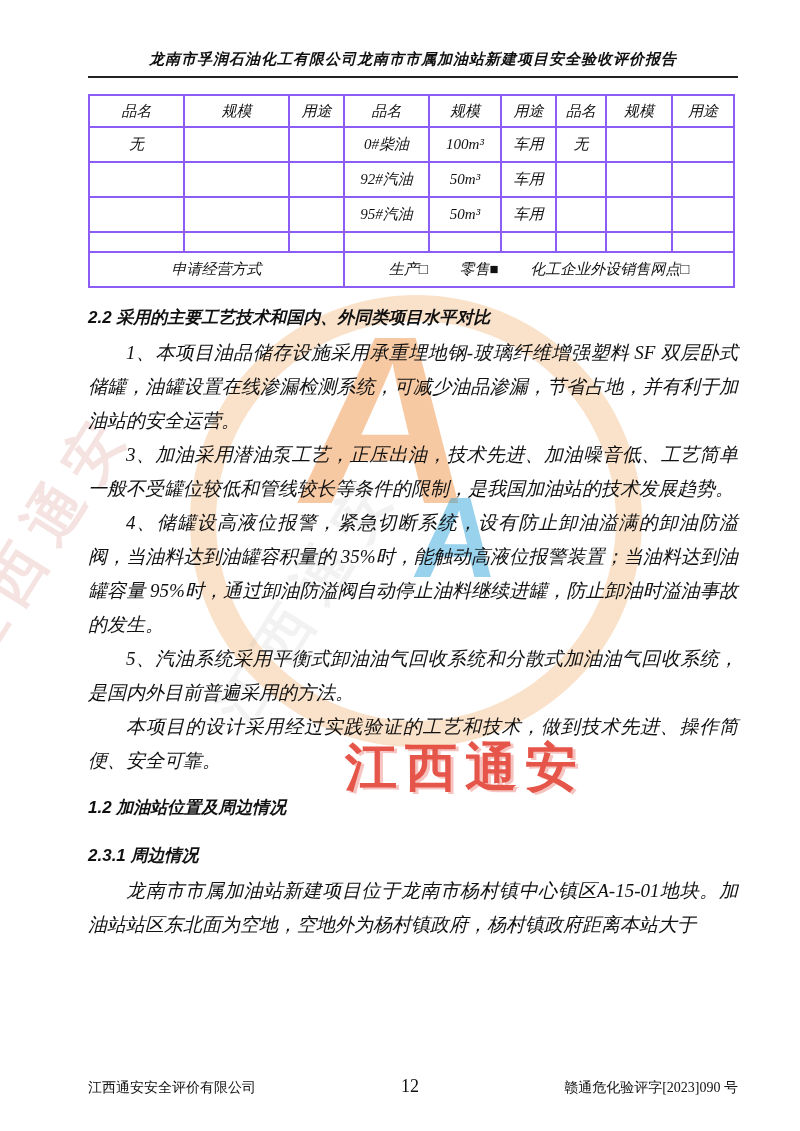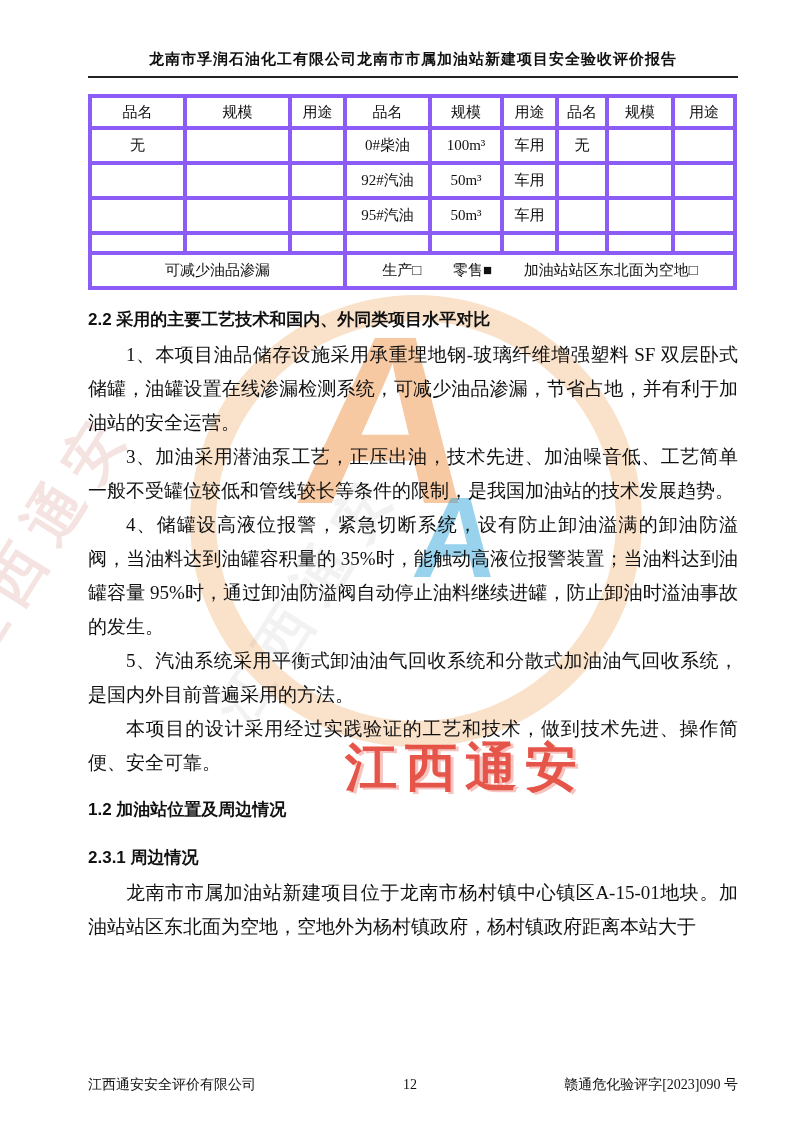--- a/index.html
+++ b/index.html
@@ -50,7 +50,7 @@
     transform:rotate(-58deg);transform-origin:left top;
   }
   
-  .content{position:relative;z-index:1;width:650px;margin:0 auto 10px 88px;}
+  .content{position:relative;z-index:1;width:650px;margin:0 auto 10px 88px;font-style:italic;}
   .doc-header{
     padding-top:50px;padding-bottom:7px;
     border-bottom:2px solid #222;

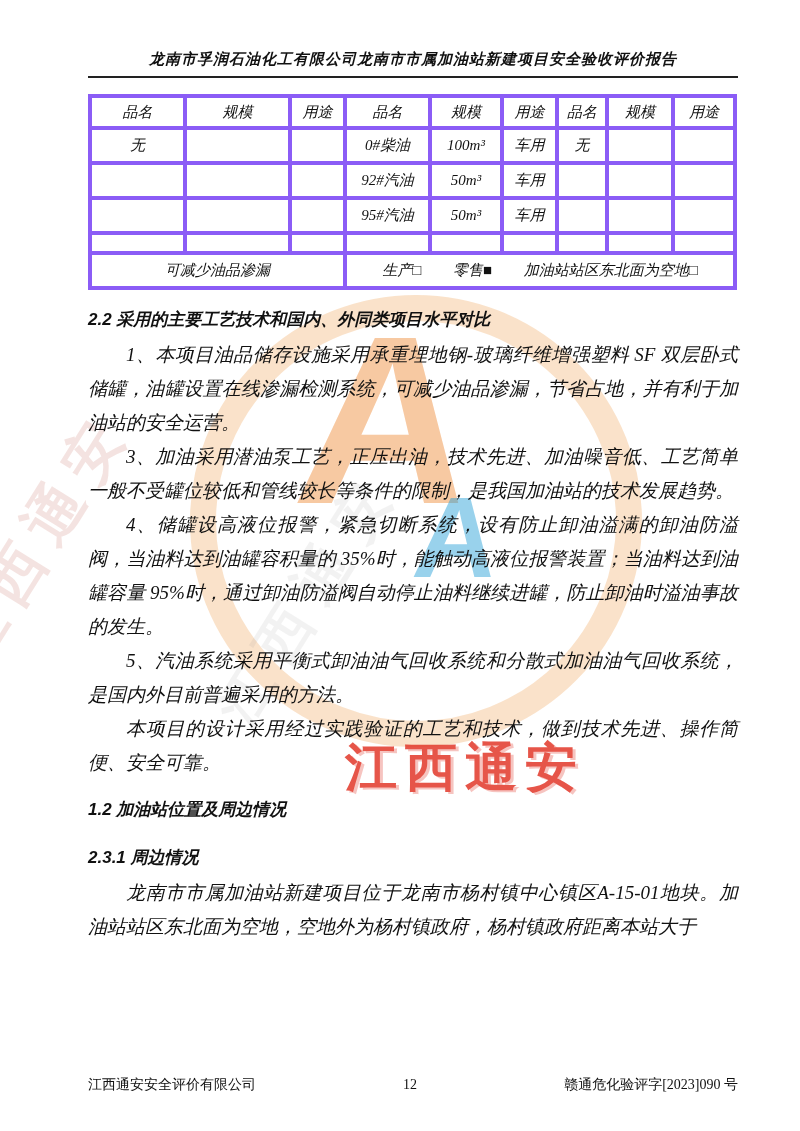--- a/index.html
+++ b/index.html
@@ -66,7 +66,7 @@
     font-size:15px;
   }
   table.spec td,table.spec th{
-    border:4px solid #8b5cf6;
+    border:2px solid #8b5cf6;
     text-align:center;vertical-align:middle;
     font-weight:normal;padding:0 2px;
     overflow:hidden;white-space:nowrap;

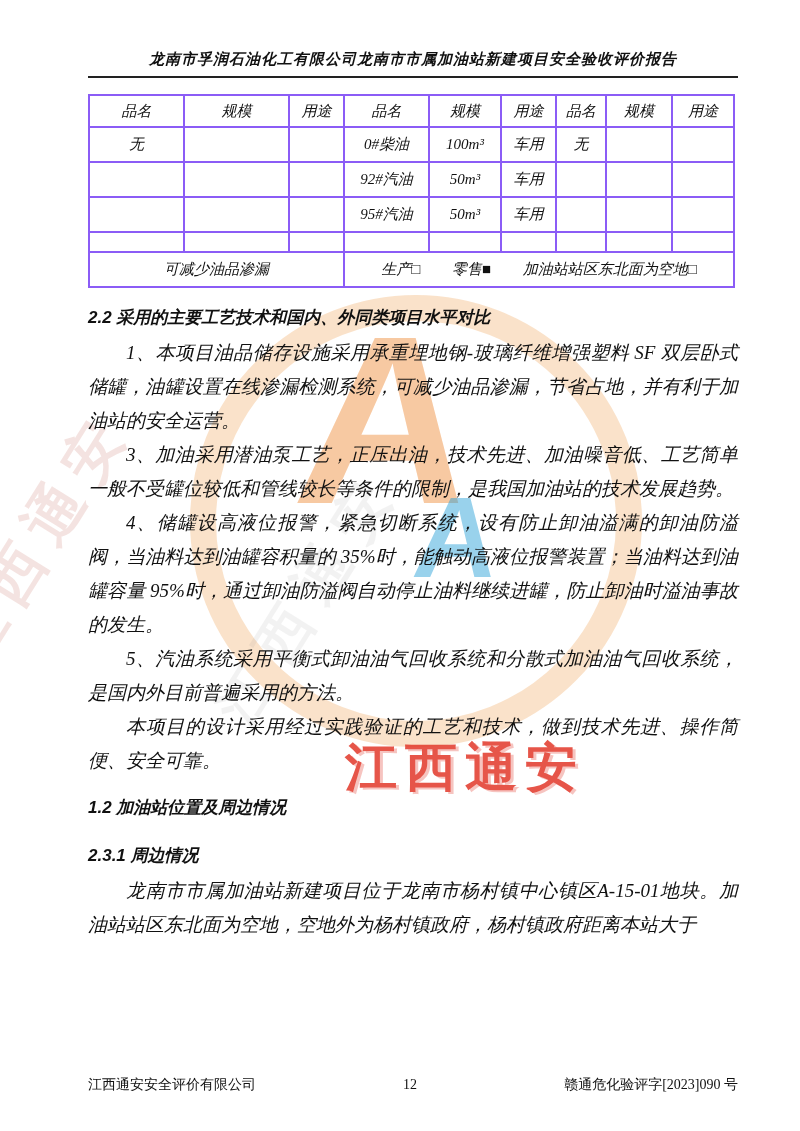--- a/index.html
+++ b/index.html
@@ -183,7 +183,7 @@
         <td></td>
       </tr>
       <tr class="f-row">
-        <td colspan="3">可减少油品渗漏</td>
+        <td colspan="3">申请经营方式</td>
         <td colspan="6" class="mode-cell">
           <span>生产□</span>
           <span>零售■</span>

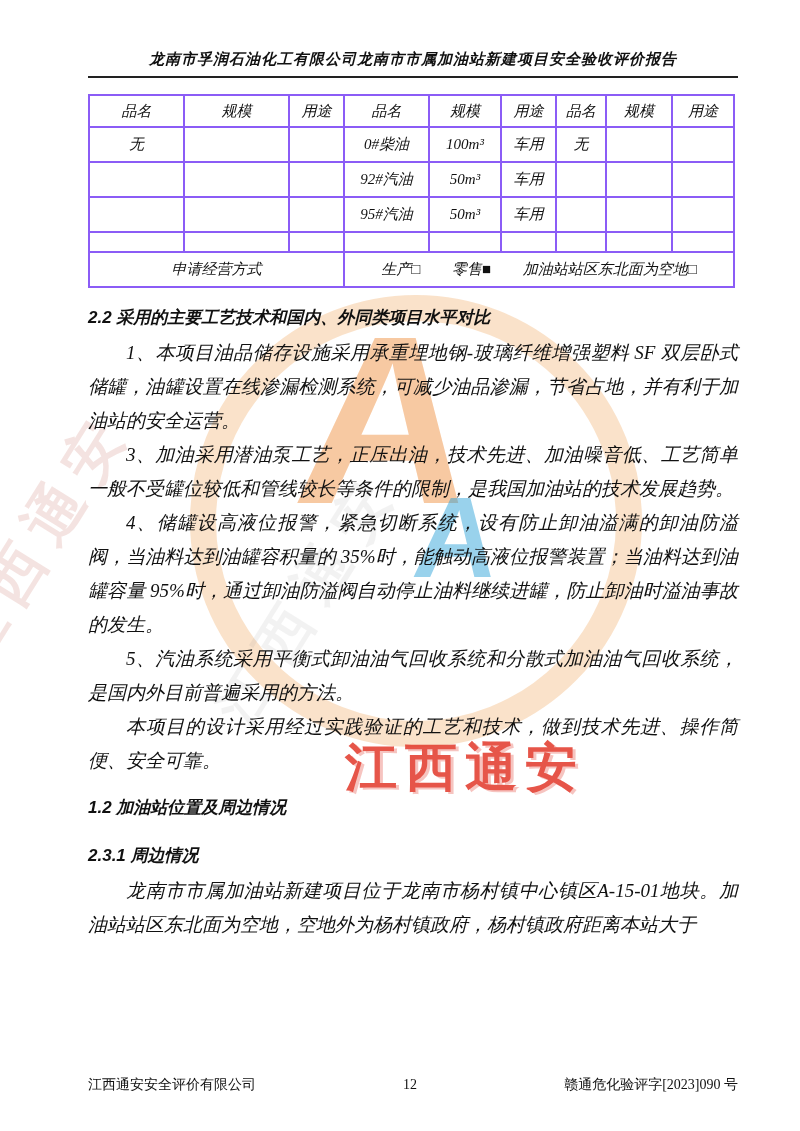--- a/index.html
+++ b/index.html
@@ -187,7 +187,7 @@
         <td colspan="6" class="mode-cell">
           <span>生产□</span>
           <span>零售■</span>
-          <span>加油站站区东北面为空地□</span>
+          <span>化工企业外设销售网点□</span>
         </td>
       </tr>
     </tbody>

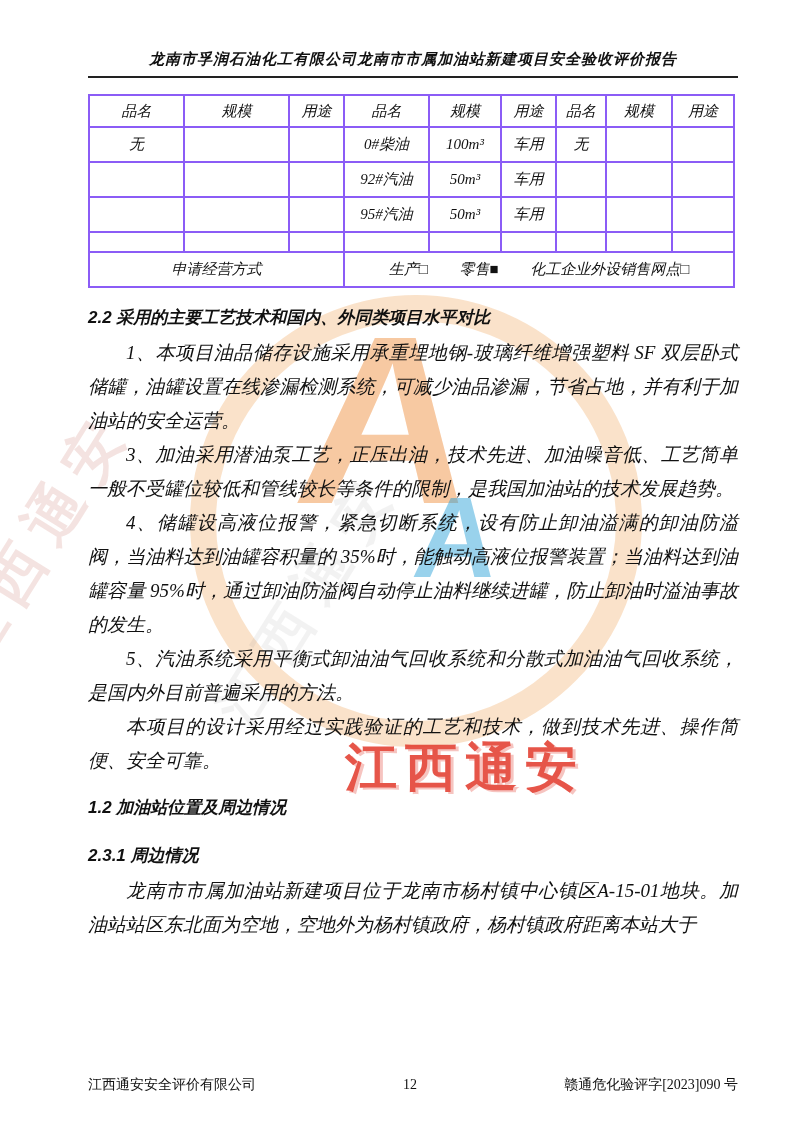--- a/index.html
+++ b/index.html
@@ -92,7 +92,7 @@
     display:flex;justify-content:space-between;align-items:baseline;
     font-size:14px;z-index:1;margin-top:38px;
   }
-  .footer .page-num{font-size:14px;}
+  .footer .page-num{font-size:18px;}
 </style>
 </head>
 <body>

